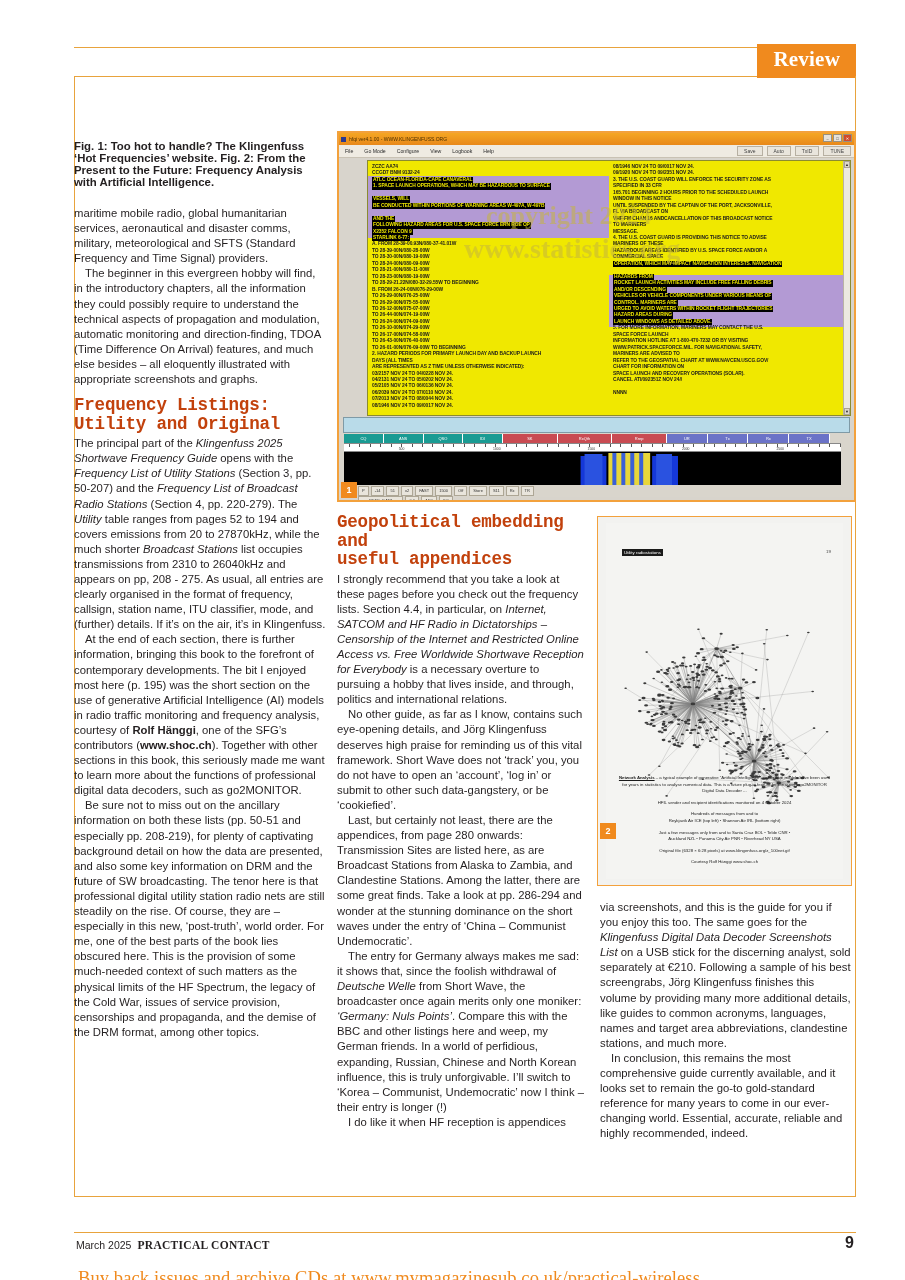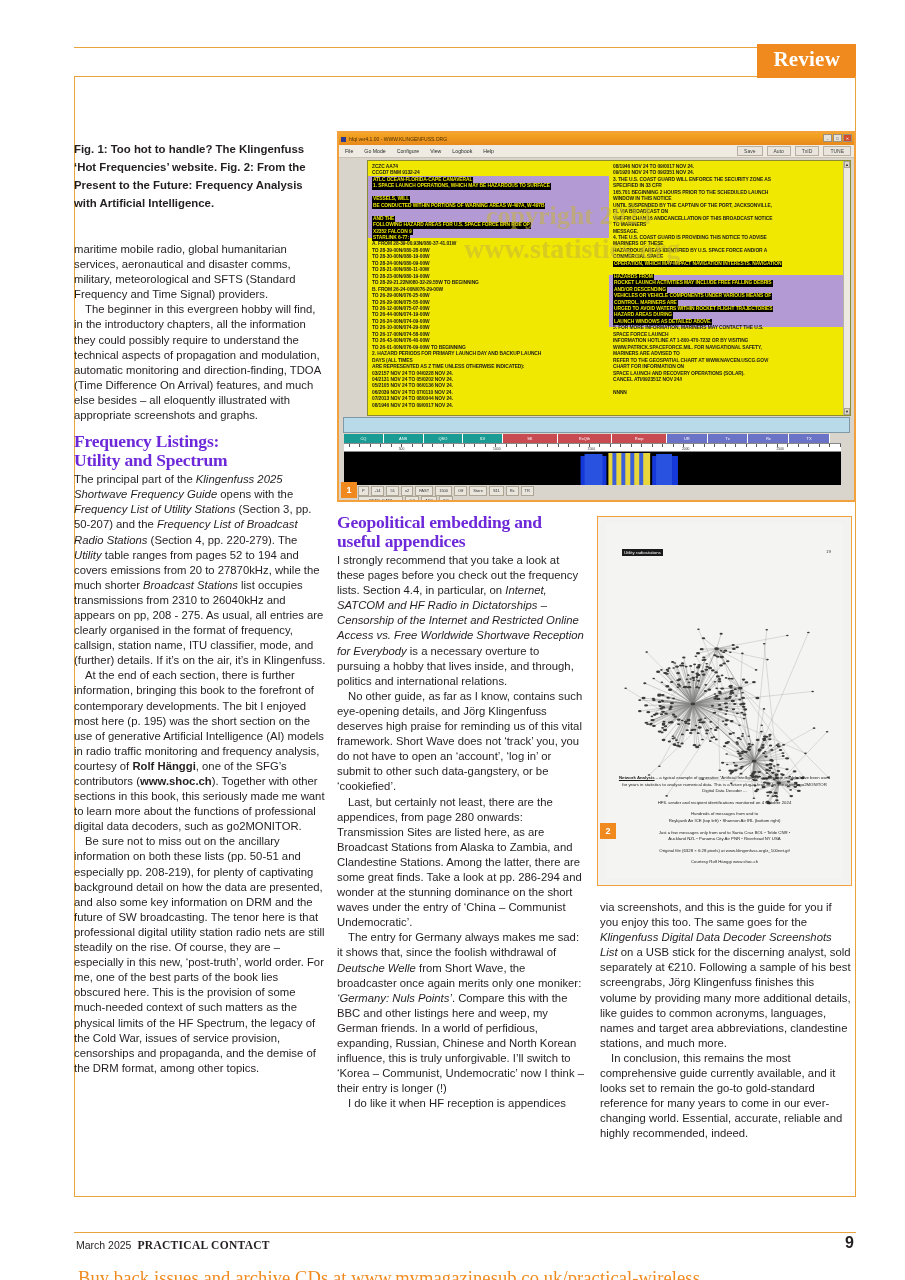--- a/index.html
+++ b/index.html
@@ -57,8 +57,8 @@
   .col-3 { left: 600px; top: 900px; width: 252px; }
 
   .caption {
-    font-weight: bold; font-size: 11.4px; line-height: 18px;
-    margin-bottom: 30px;
+    font-weight: bold; font-size: 11.4px; line-height: 12px;
+    margin-bottom: 18px;
   }
 
   .sec-head {

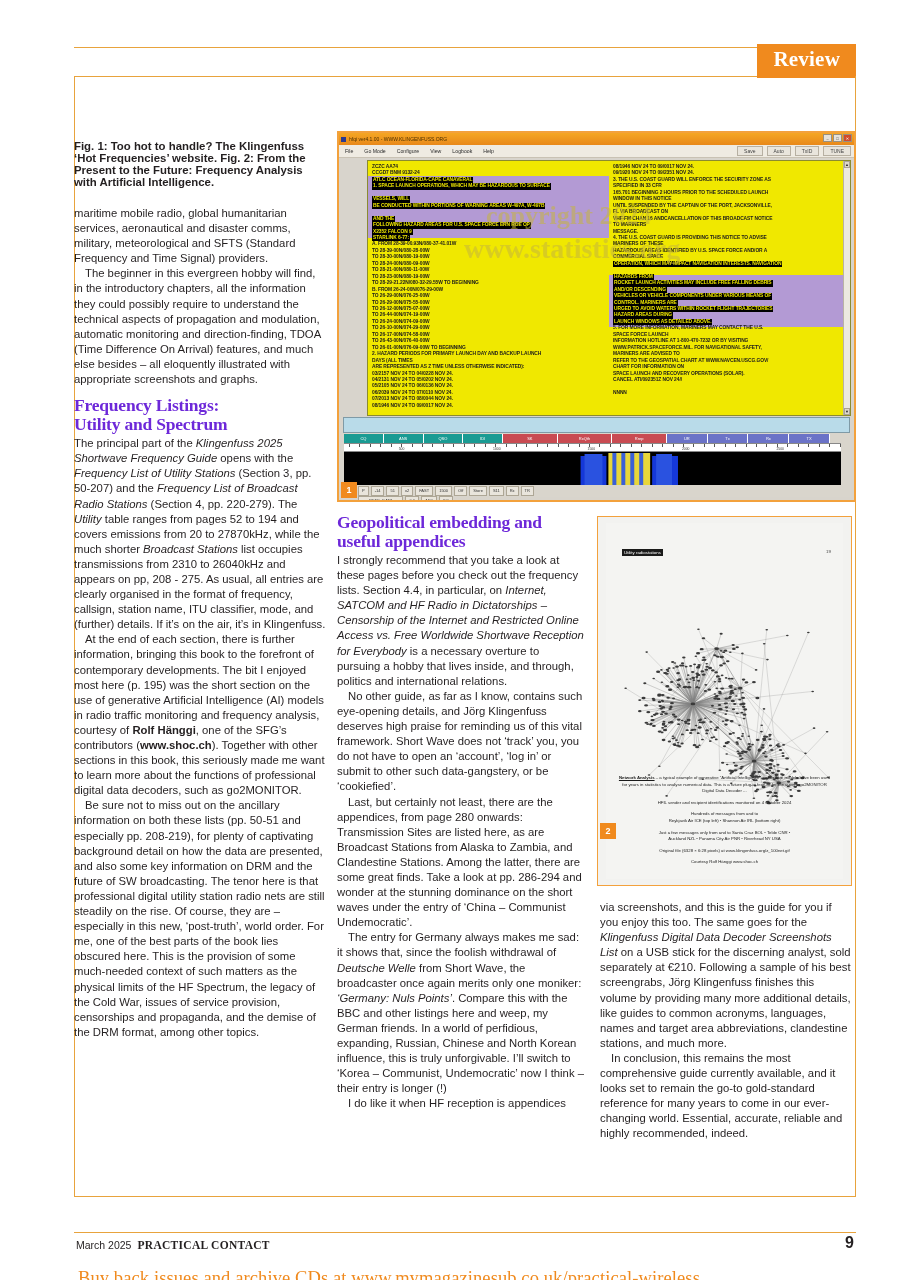--- a/index.html
+++ b/index.html
@@ -62,8 +62,8 @@
   }
 
   .sec-head {
-    font-family: Liberation Serif, serif;
-    color: #6d28d9; font-weight: bold;
+    font-family: Liberation Mono, monospace;
+    color: #c2410c; font-weight: bold;
     font-size: 17.5px; line-height: 18.5px;
     margin: 9px 0 3px 0;
     letter-spacing: -0.2px;

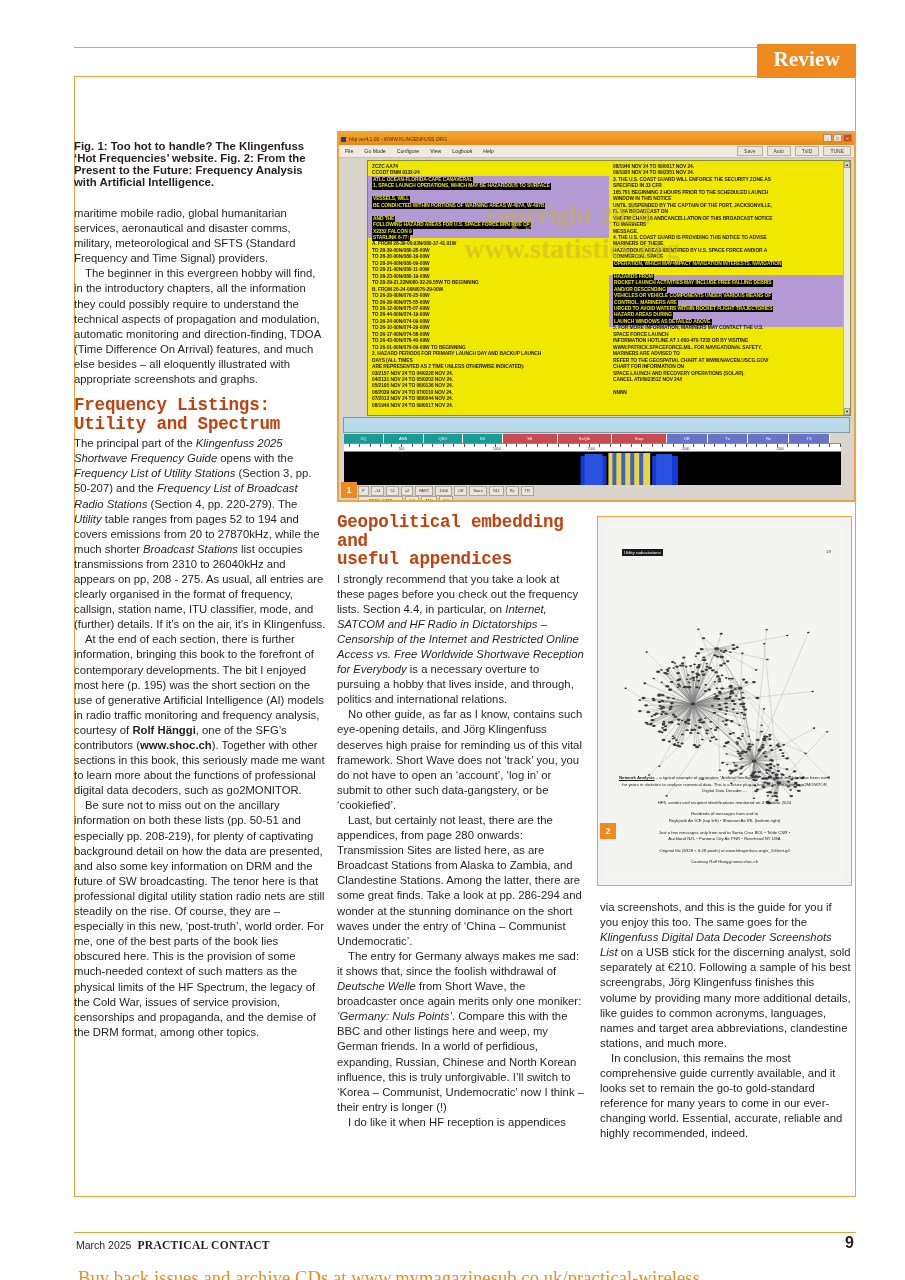--- a/index.html
+++ b/index.html
@@ -228,7 +228,7 @@
 
     <div class="sec-head">
       <span>Frequency Listings:</span><br>
-      <span>Utility and Spectrum</span>
+      <span>Utility and Original</span>
     </div>
 
     <p>The principal part of the <i>Klingenfuss 2025 Shortwave Frequency Guide</i> opens with the <i>Frequency List of Utility Stations</i> (Section 3, pp. 50-207) and the <i>Frequency List of Broadcast Radio Stations</i> (Section 4, pp. 220-279). The <i>Utility</i> table ranges from pages 52 to 194 and covers emissions from 20 to 27870kHz, while the much shorter <i>Broadcast Stations</i> list occupies transmissions from 2310 to 26040kHz and appears on pp, 208 - 275. As usual, all entries are clearly organised in the format of frequency, callsign, station name, ITU classifier, mode, and (further) details. If it’s on the air, it’s in Klingenfuss.</p>

